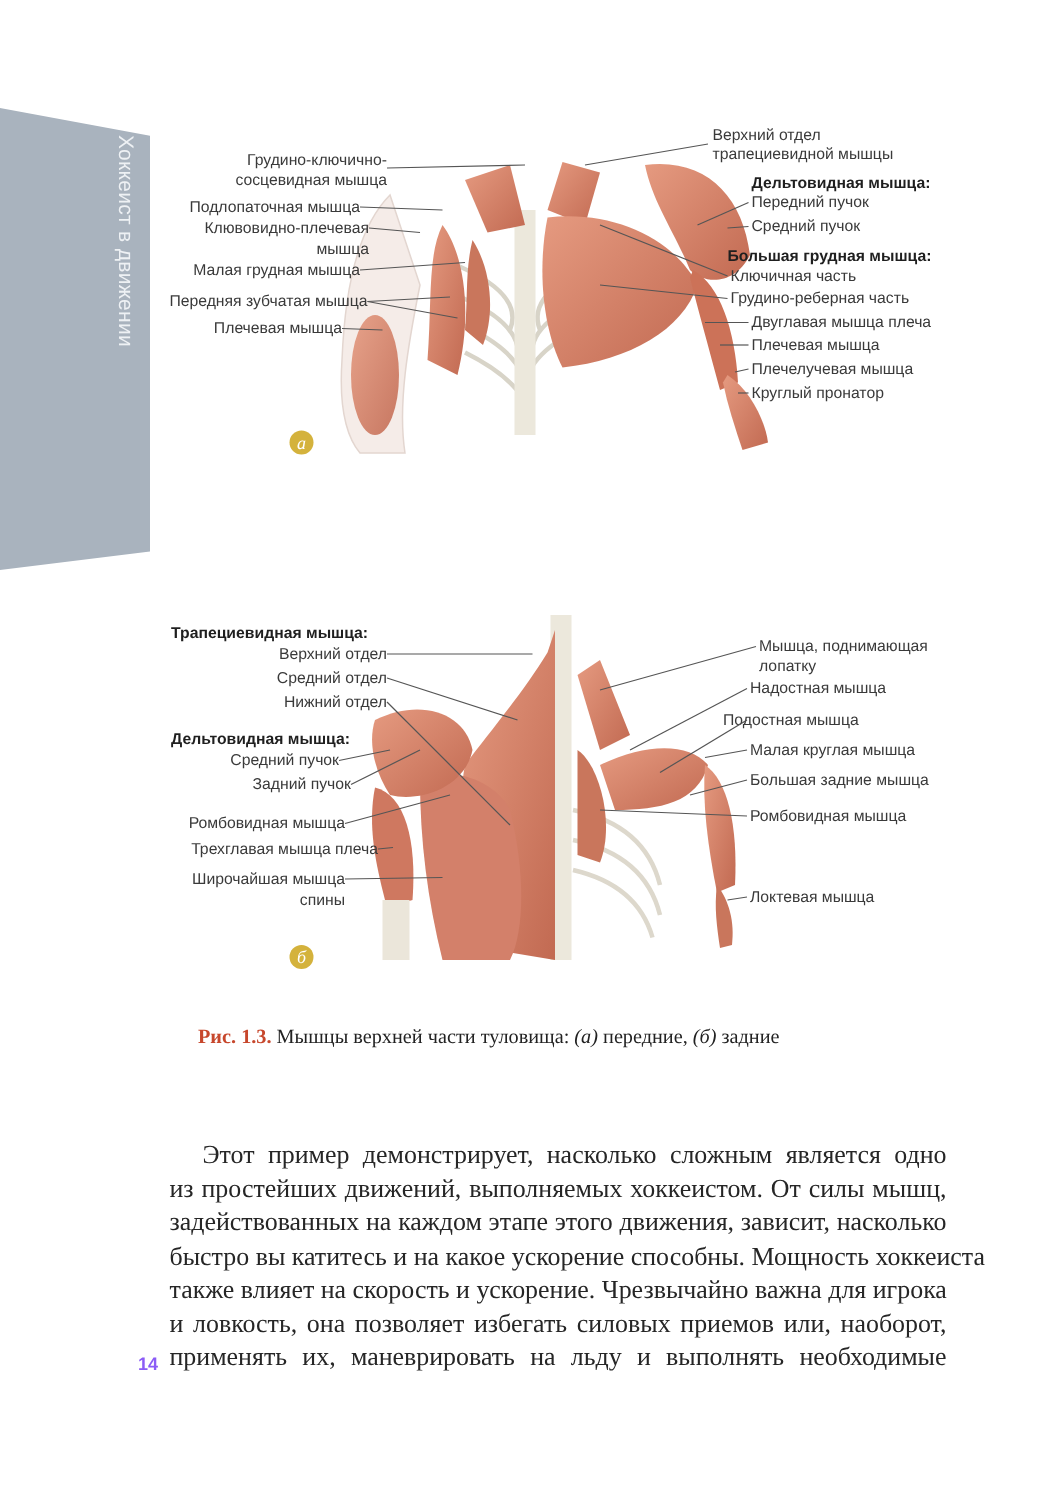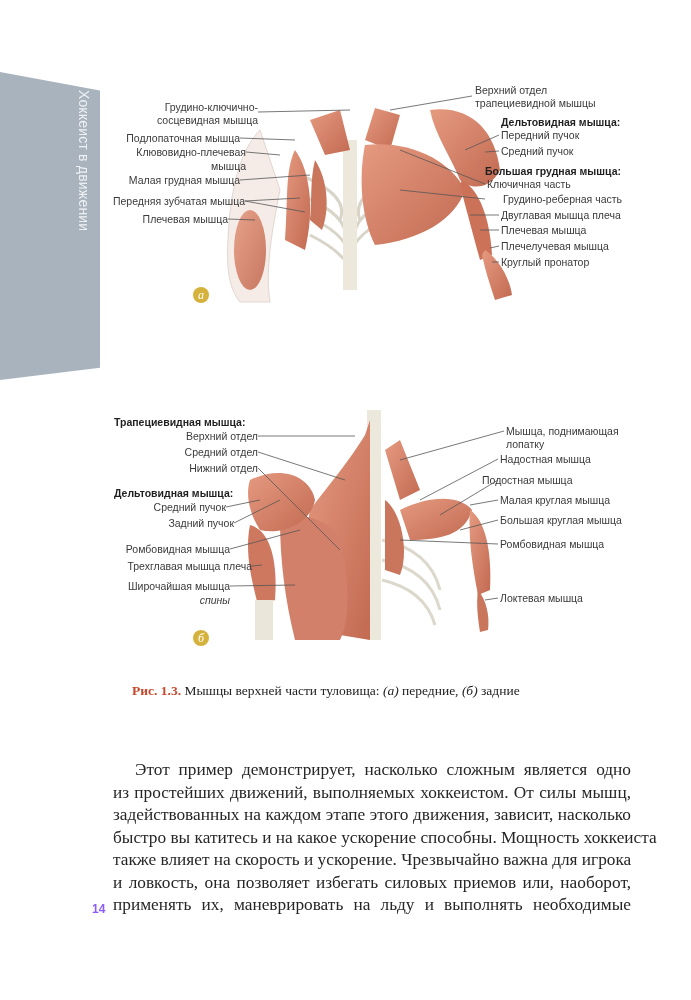--- a/index.html
+++ b/index.html
@@ -116,7 +116,7 @@
   <div class="lbl" style="left:401px; top:65px;">Средний пучок</div>
   <div class="lbl bold" style="left:385px; top:85px;">Большая грудная мышца:</div>
   <div class="lbl" style="left:387px; top:98px;text-align:center;">Ключичная часть</div>
-  <div class="lbl" style="left:403px; top:113px;text-align:right;">Грудино-реберная часть</div>
+  <div class="lbl" style="left:387px; top:113px;text-align:right;">Грудино-реберная часть</div>
   <div class="lbl" style="left:401px; top:129px;">Двуглавая мышца плеча</div>
   <div class="lbl" style="left:401px; top:144px;">Плечевая мышца</div>
   <div class="lbl" style="left:401px; top:160px;">Плечелучевая мышца</div>

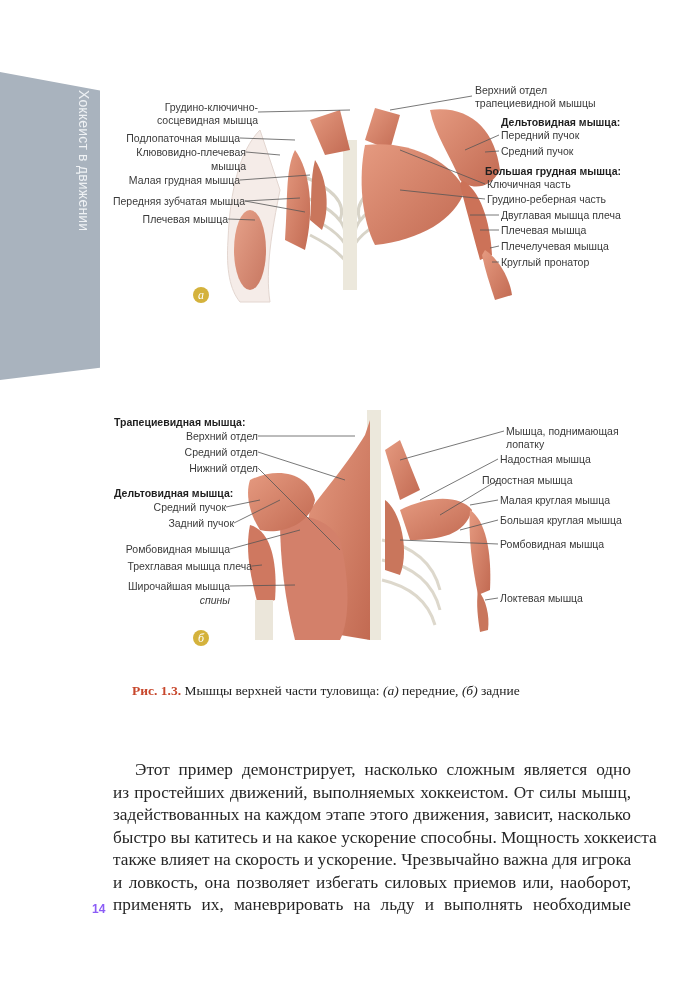--- a/index.html
+++ b/index.html
@@ -196,7 +196,7 @@
   <div class="lbl" style="left:400px; top:53px;">Надостная мышца</div>
   <div class="lbl" style="left:382px; top:74px;">Подостная мышца</div>
   <div class="lbl" style="left:400px; top:94px;">Малая круглая мышца</div>
-  <div class="lbl" style="left:400px; top:114px;">Большая круглая мышца</div>
+  <div class="lbl" style="left:400px; top:114px;">Большая задние мышца</div>
   <div class="lbl" style="left:400px; top:138px;">Ромбовидная мышца</div>
   <div class="lbl" style="left:400px; top:192px;">Локтевая мышца</div>
 

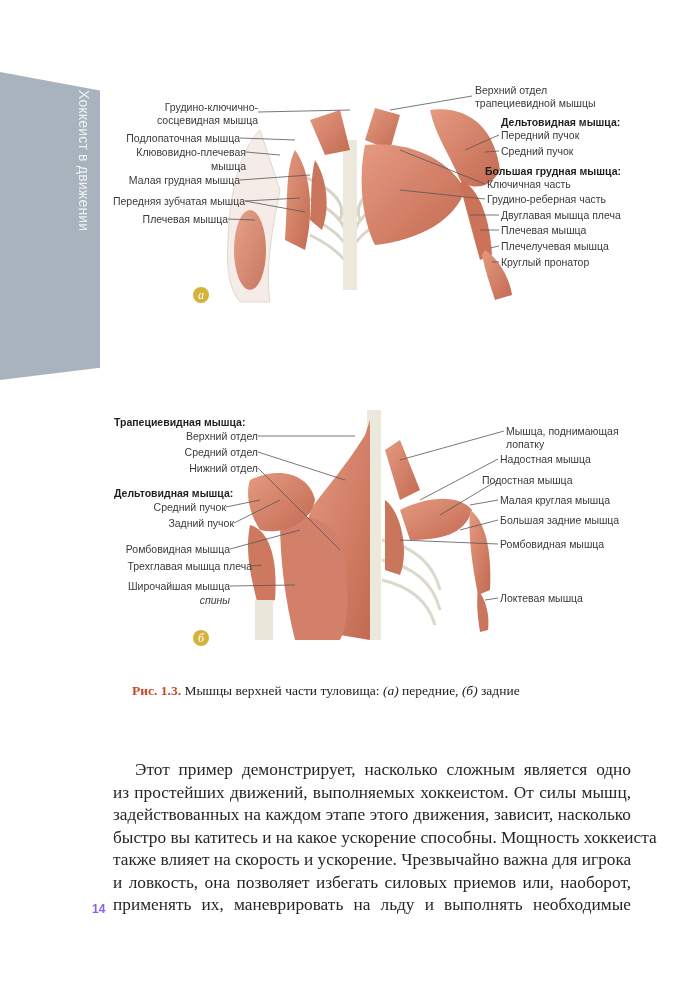--- a/index.html
+++ b/index.html
@@ -189,7 +189,7 @@
   <div class="lbl right-al" style="left:10px; top:143px; width:120px;">Ромбовидная мышца</div>
   <div class="lbl right-al" style="left:2px; top:160px; width:150px;">Трехглавая мышца плеча</div>
   <div class="lbl right-al" style="left:10px; top:180px; width:120px;">Широчайшая мышца</div>
-  <div class="lbl right-al" style="left:10px; top:194px; width:120px;font-style:italic;">спины</div>
+  <div class="lbl right-al" style="left:10px; top:194px; width:120px;">спины</div>
 
   <div class="lbl" style="left:406px; top:25px;">Мышца, поднимающая</div>
   <div class="lbl" style="left:406px; top:38px;">лопатку</div>

